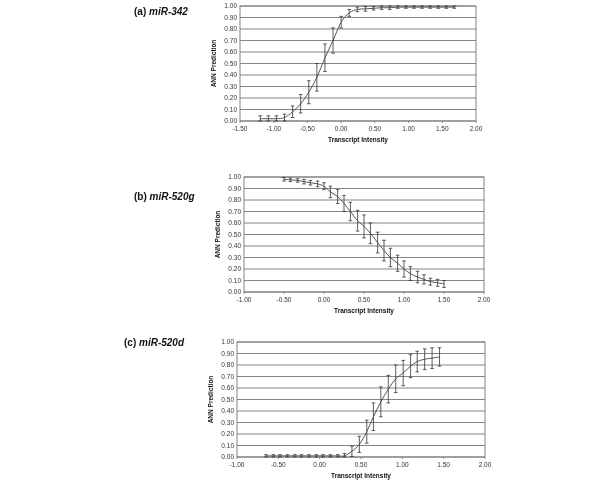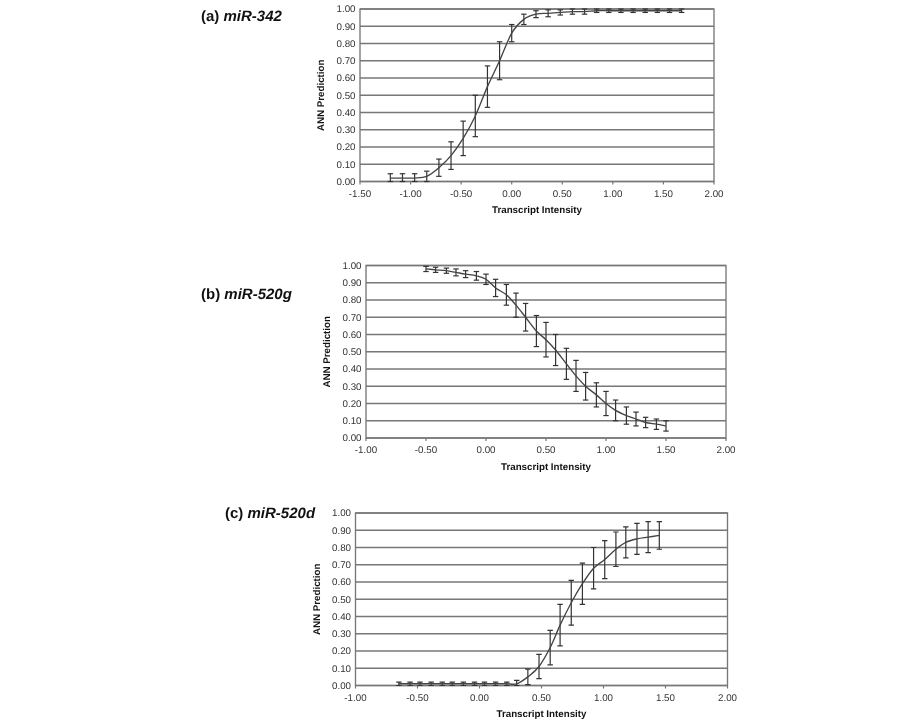--- a/index.html
+++ b/index.html
@@ -21,7 +21,7 @@
   <span>(b)</span>
   <span class="gene">miR-520g</span>
 </div>
-<div class="panel-title" style="left:150px;top:337px;">
+<div class="panel-title" style="left:124px;top:337px;">
   <span>(c)</span>
   <span class="gene">miR-520d</span>
 </div>

